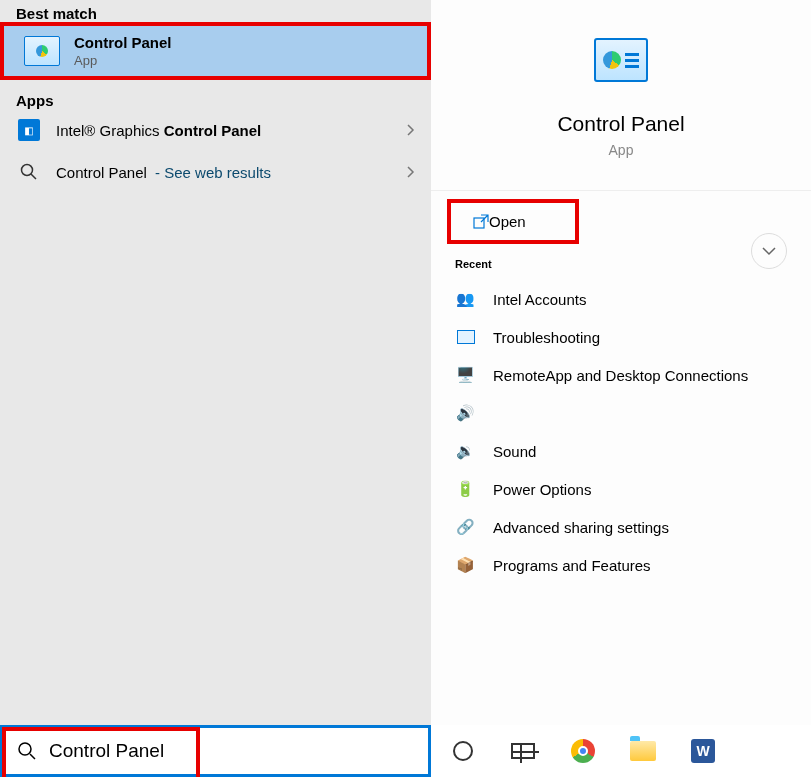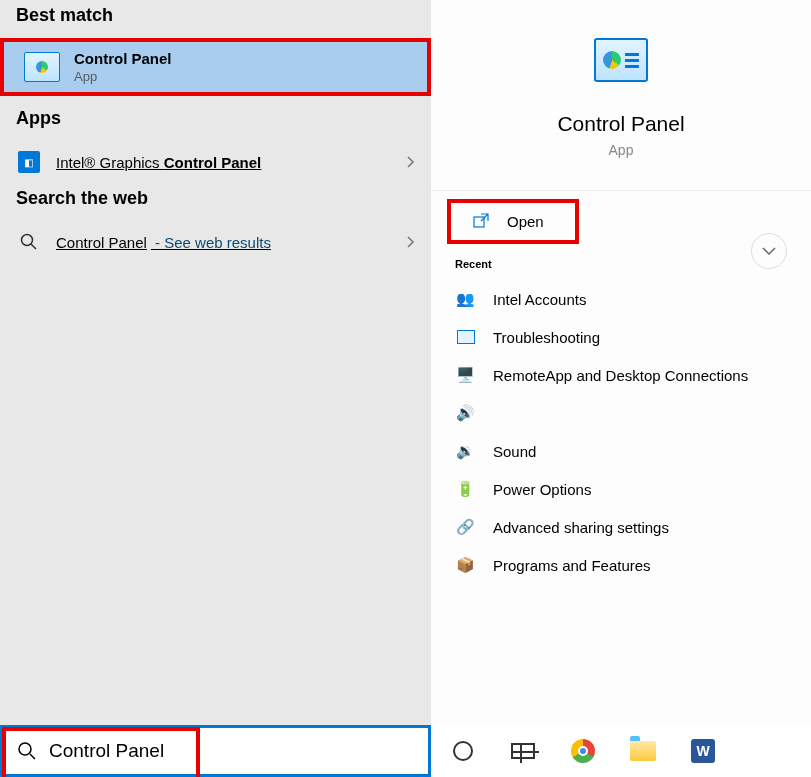--- a/index.html
+++ b/index.html
@@ -8,7 +8,7 @@
   .left-panel { position: absolute; left: 0; top: 0; width: 431px; height: 777px; background: #e8e8e8; }
   .right-panel { position: absolute; left: 431px; top: 0; width: 380px; height: 777px; background: #fdfdfd; }
 
-  .section-header { font-weight: 600; font-size: 18px; color: #000; padding: 5px 16px 12px 16px; }
+  .section-header { font-weight: 600; font-size: 15px; color: #000; padding: 5px 16px 0 16px; }
 
   .best-match-item { background: #a8cdee; padding: 12px 16px 12px 24px; display: flex; align-items: center; gap: 14px; }
   .best-match-item.hl { outline: 4px solid #e70000; outline-offset: -4px; }

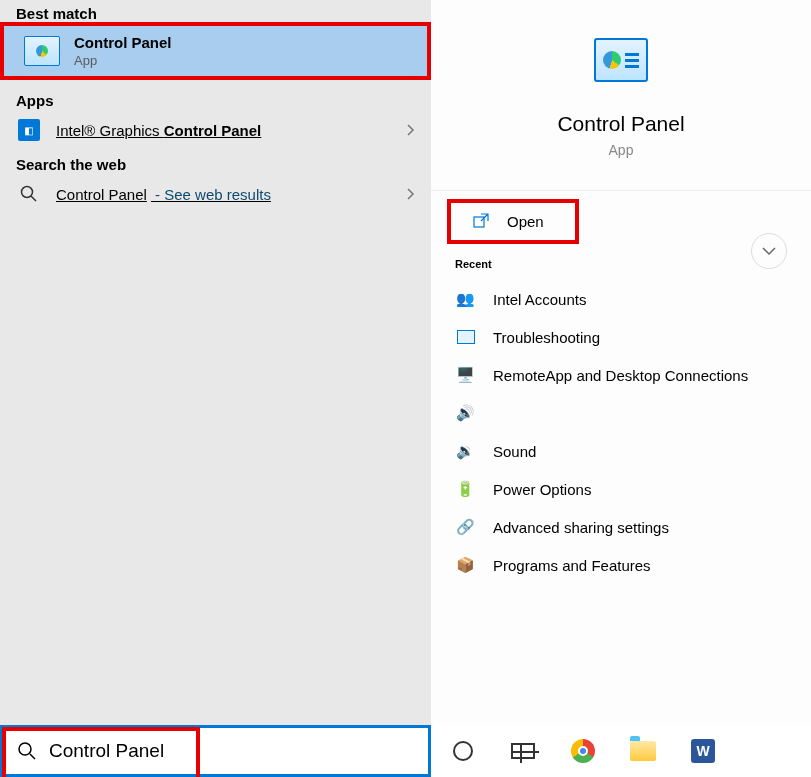--- a/index.html
+++ b/index.html
@@ -18,7 +18,7 @@
 
   .list-item { display: flex; align-items: center; padding: 10px 16px 10px 18px; gap: 16px; cursor: default; }
   .list-item .li-icon { width: 22px; height: 22px; display:flex; align-items:center; justify-content:center; flex-shrink:0; }
-  .list-item .li-text { font-size: 15px; color: #000; flex: 1; text-decoration: underline; }
+  .list-item .li-text { font-size: 15px; color: #000; flex: 1; }
   .list-item .chev { color: #777; font-size: 14px; }
   .list-item .suffix { color: #0c4a6e; font-size: 15px; margin-left: 4px; }
 

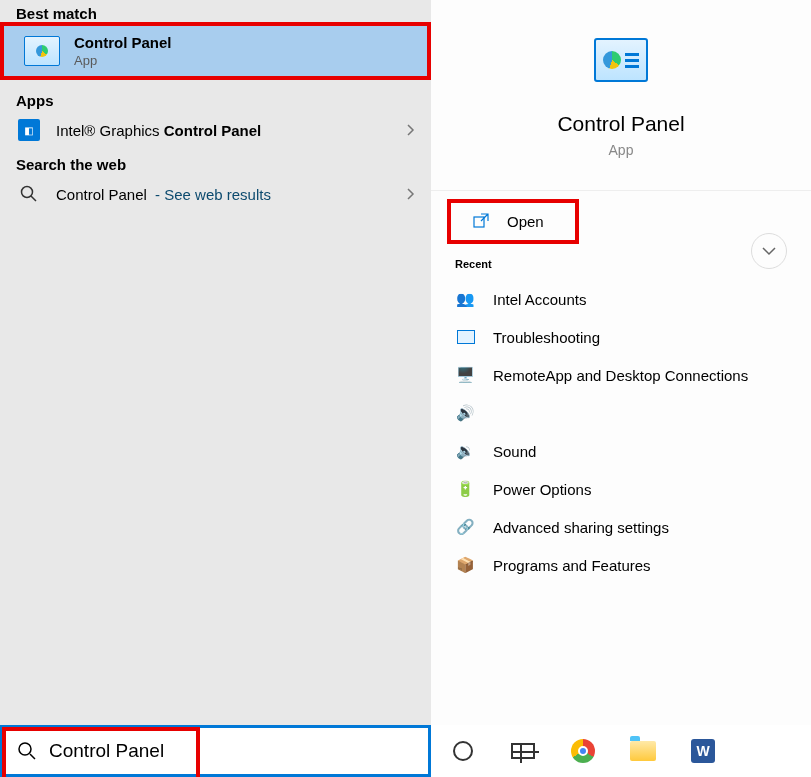--- a/index.html
+++ b/index.html
@@ -92,7 +92,6 @@
     </div>
   </div>
 
-  <div class="section-header">Search the web</div>
 
   <div class="list-item">
     <div class="li-icon">

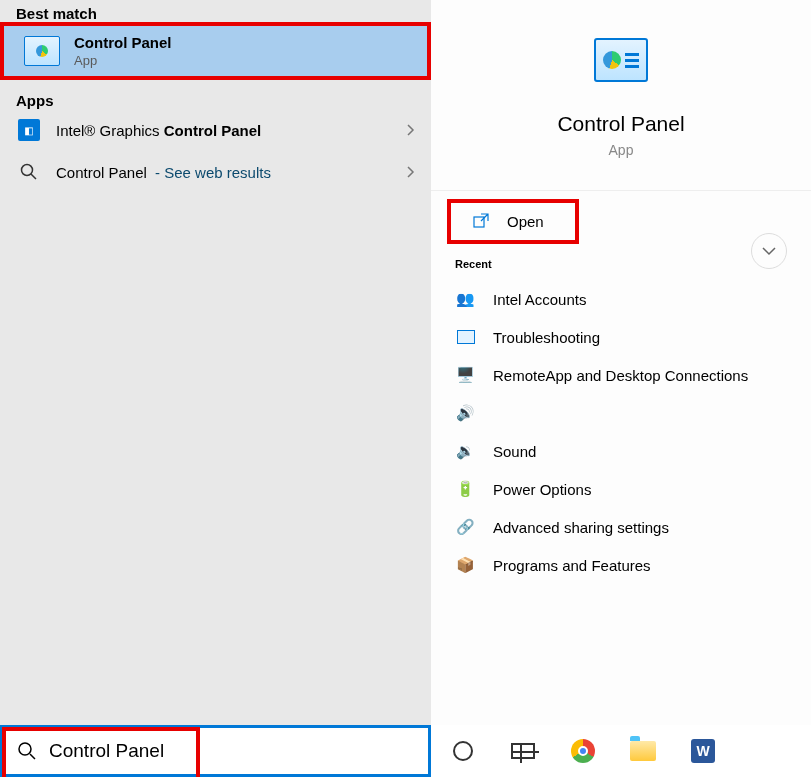--- a/index.html
+++ b/index.html
@@ -33,7 +33,7 @@
   .right-sub { font-size: 14px; color: #888; margin-top: 6px; }
 
   .actions { margin-top: 32px; border-top: 1px solid #eee; padding-top: 10px; position: relative; }
-  .action-row { display: flex; align-items: flex-start; gap: 18px; padding: 12px 24px; font-size: 15px; }
+  .action-row { display: flex; align-items: flex-end; gap: 0; padding: 12px 24px; font-size: 15px; }
   .action-row.hl { outline: 4px solid #e70000; outline-offset: -2px; width: 128px; margin-left: 18px; }
   .expand-chev { position: absolute; right: 24px; top: 42px; width: 36px; height: 36px; border: 1px solid #ddd; border-radius: 50%; display:flex; align-items:center; justify-content:center; color:#666; }
 

